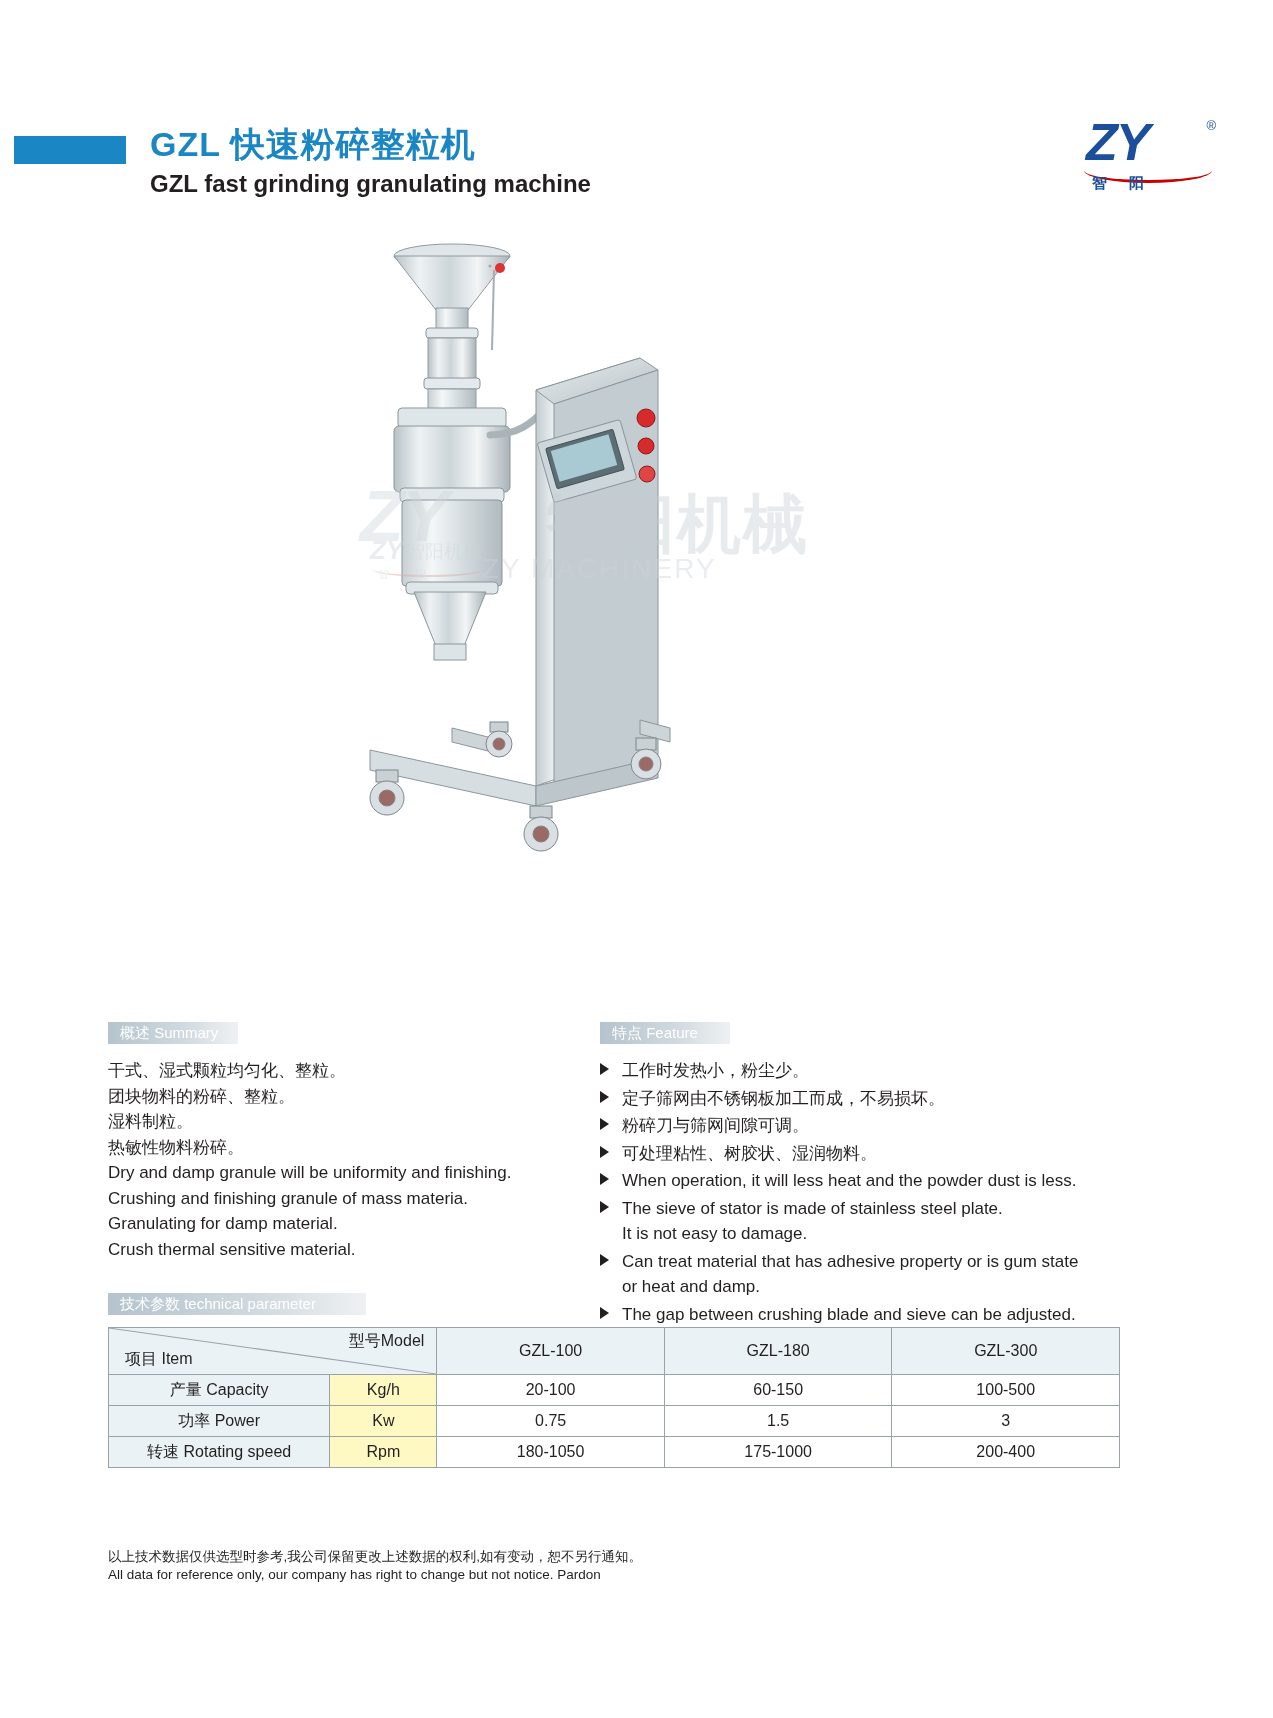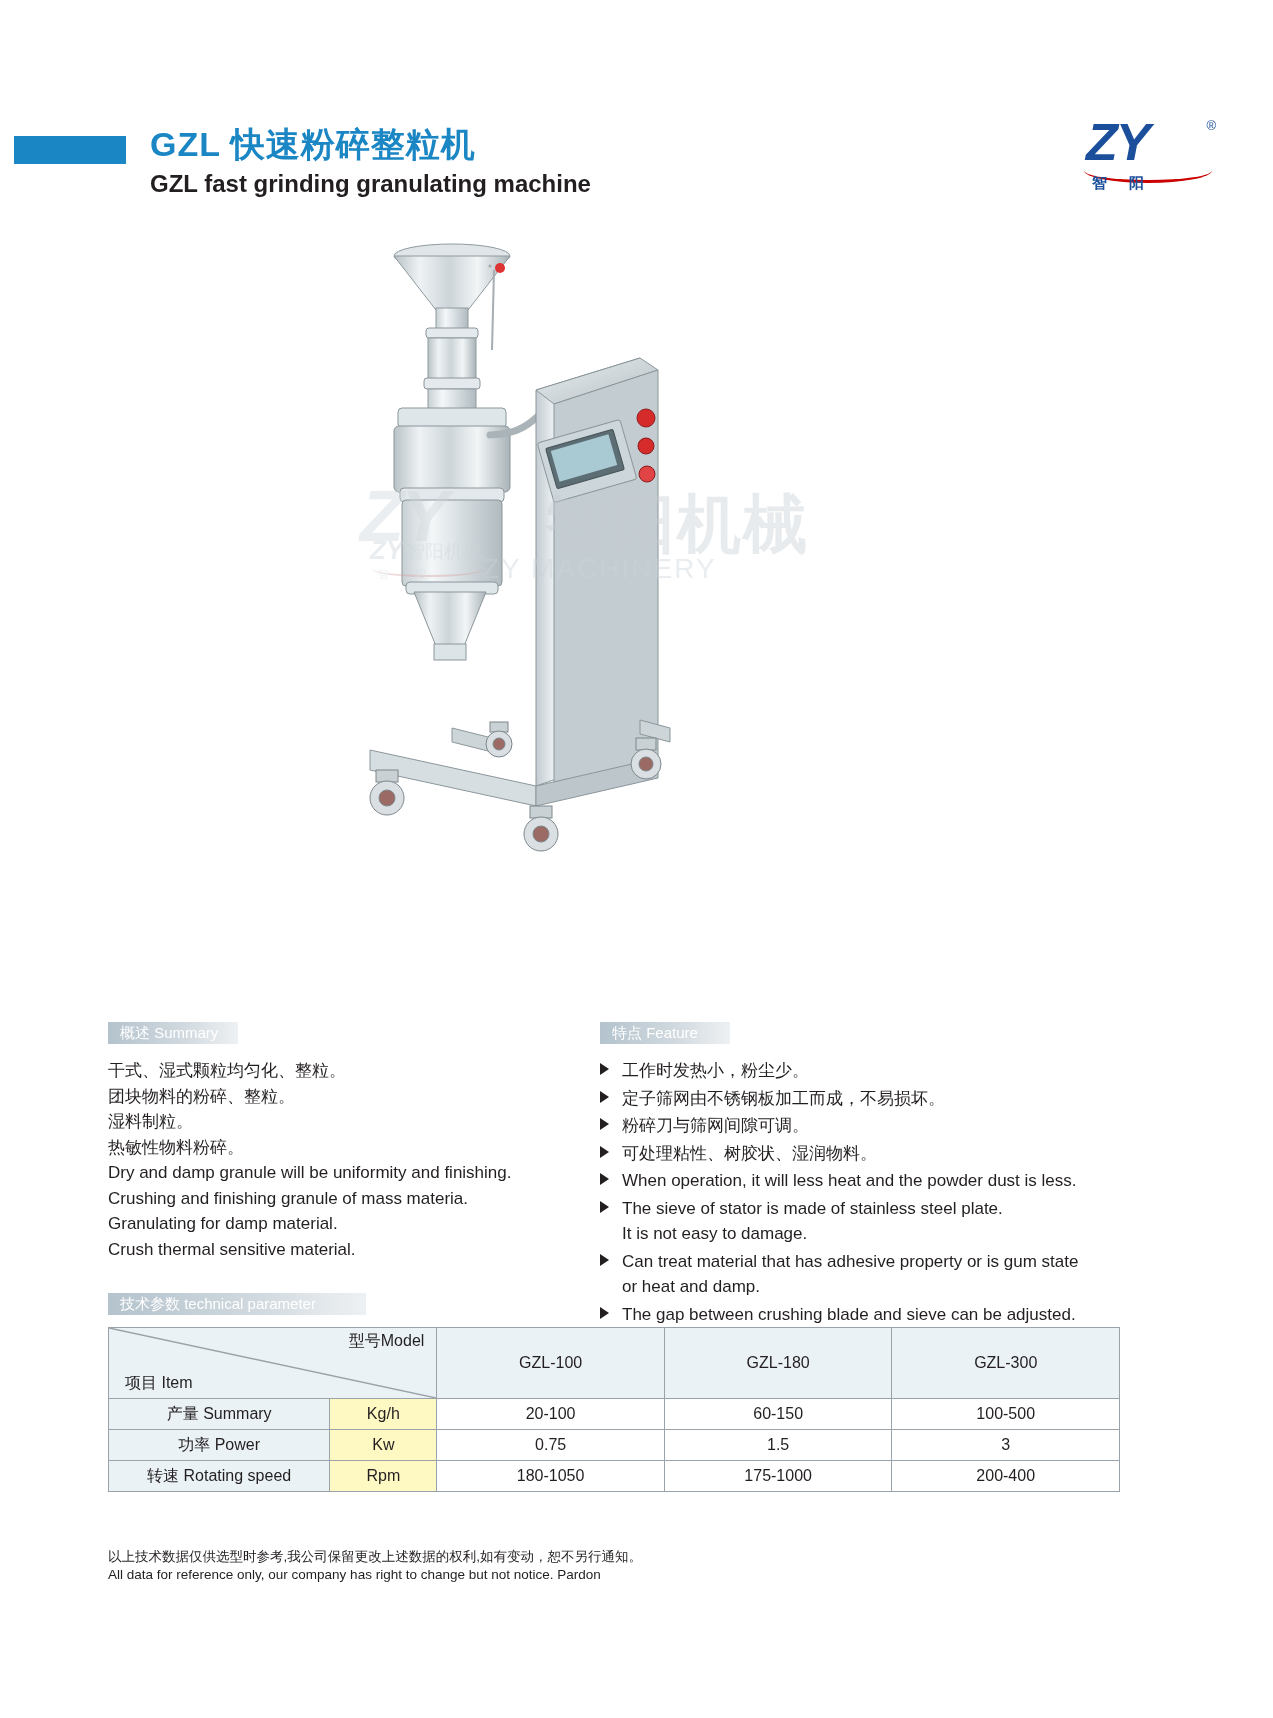--- a/index.html
+++ b/index.html
@@ -285,7 +285,7 @@
     position: relative;
     height: 46px !important;
     background: #eaf2f6 !important;
-    padding: 12px !important;
+    padding: 0 !important;
   }
   .hdr-cell .diag {
     position: absolute;

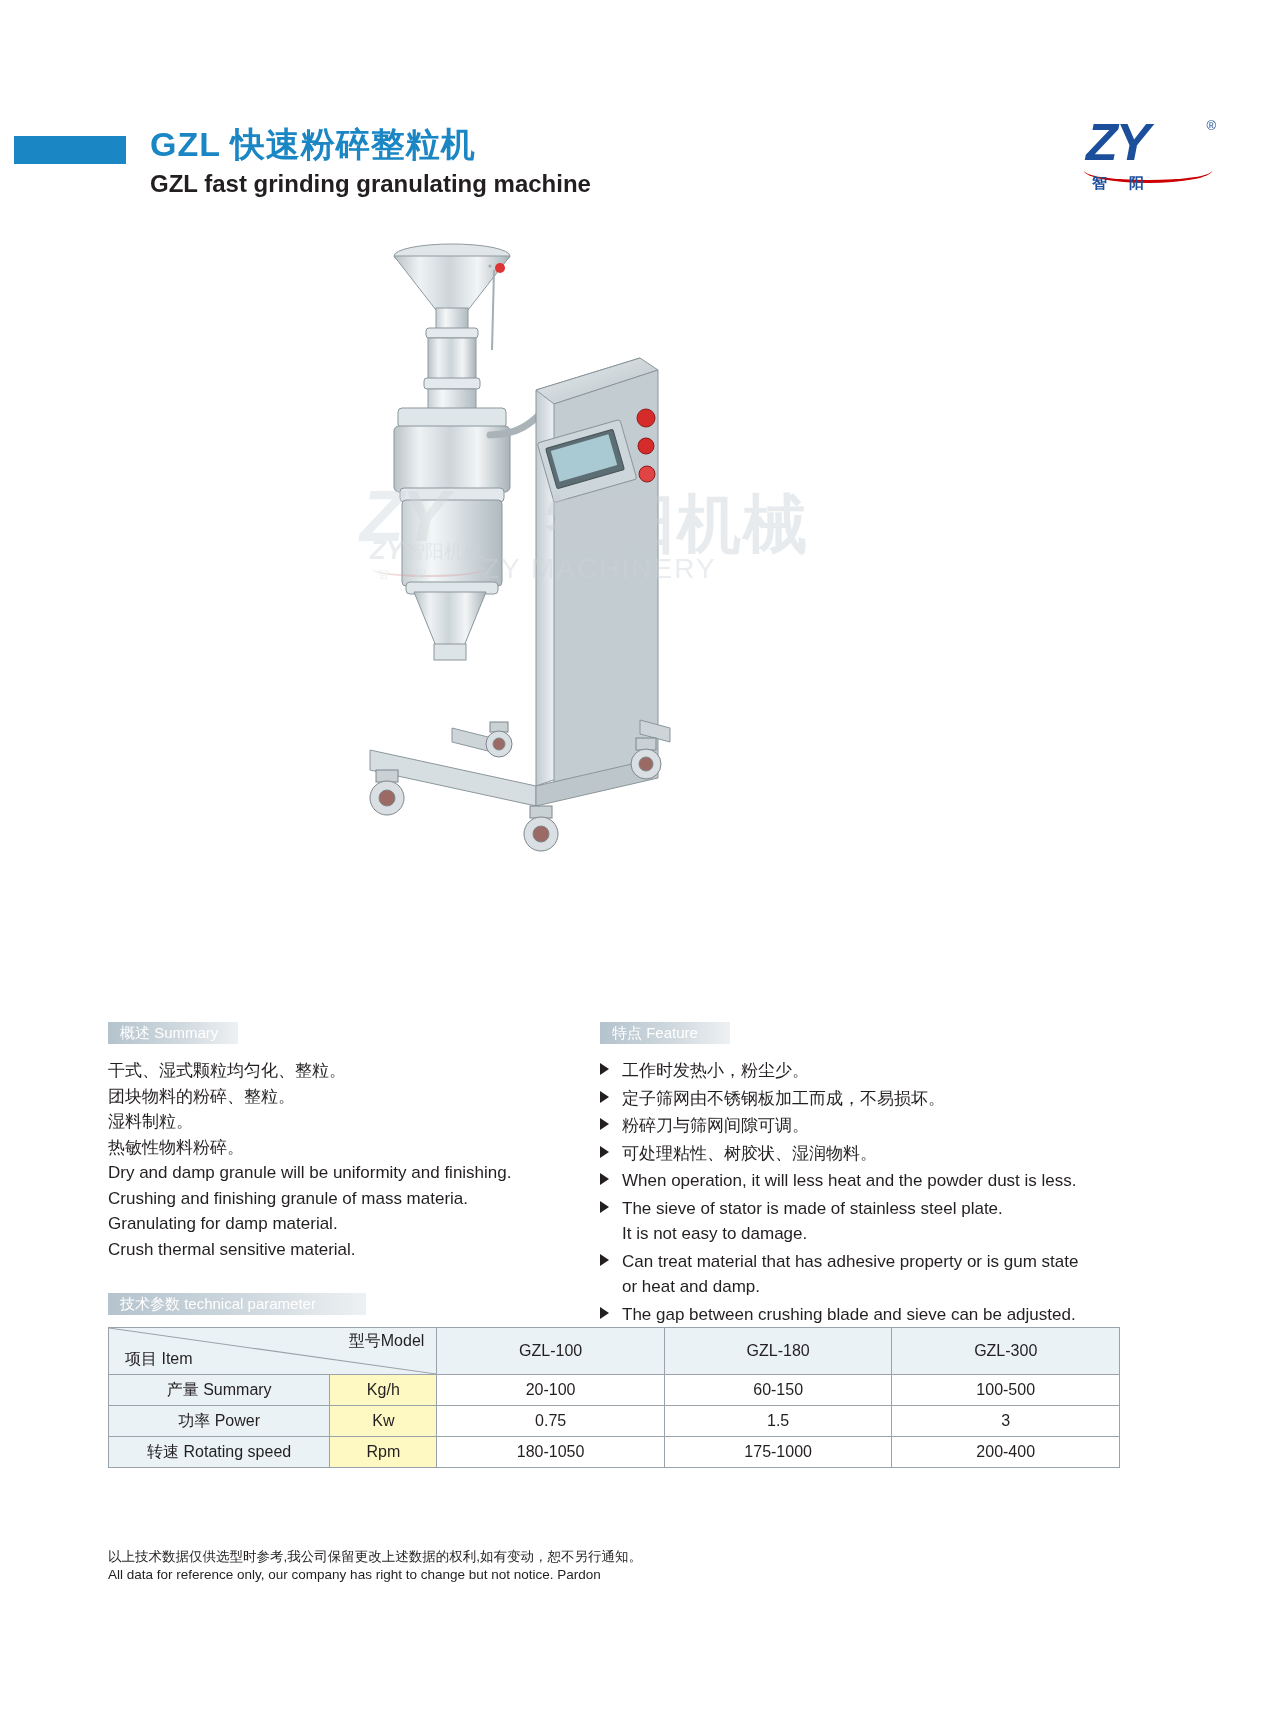--- a/index.html
+++ b/index.html
@@ -501,7 +501,7 @@
     <td class="val hdr-model">GZL-300</td>
   </tr>
   <tr>
-    <td class="label">产量 Summary</td>
+    <td class="label">产量 Capacity</td>
     <td class="unit">Kg/h</td>
     <td class="val">20-100</td>
     <td class="val">60-150</td>

